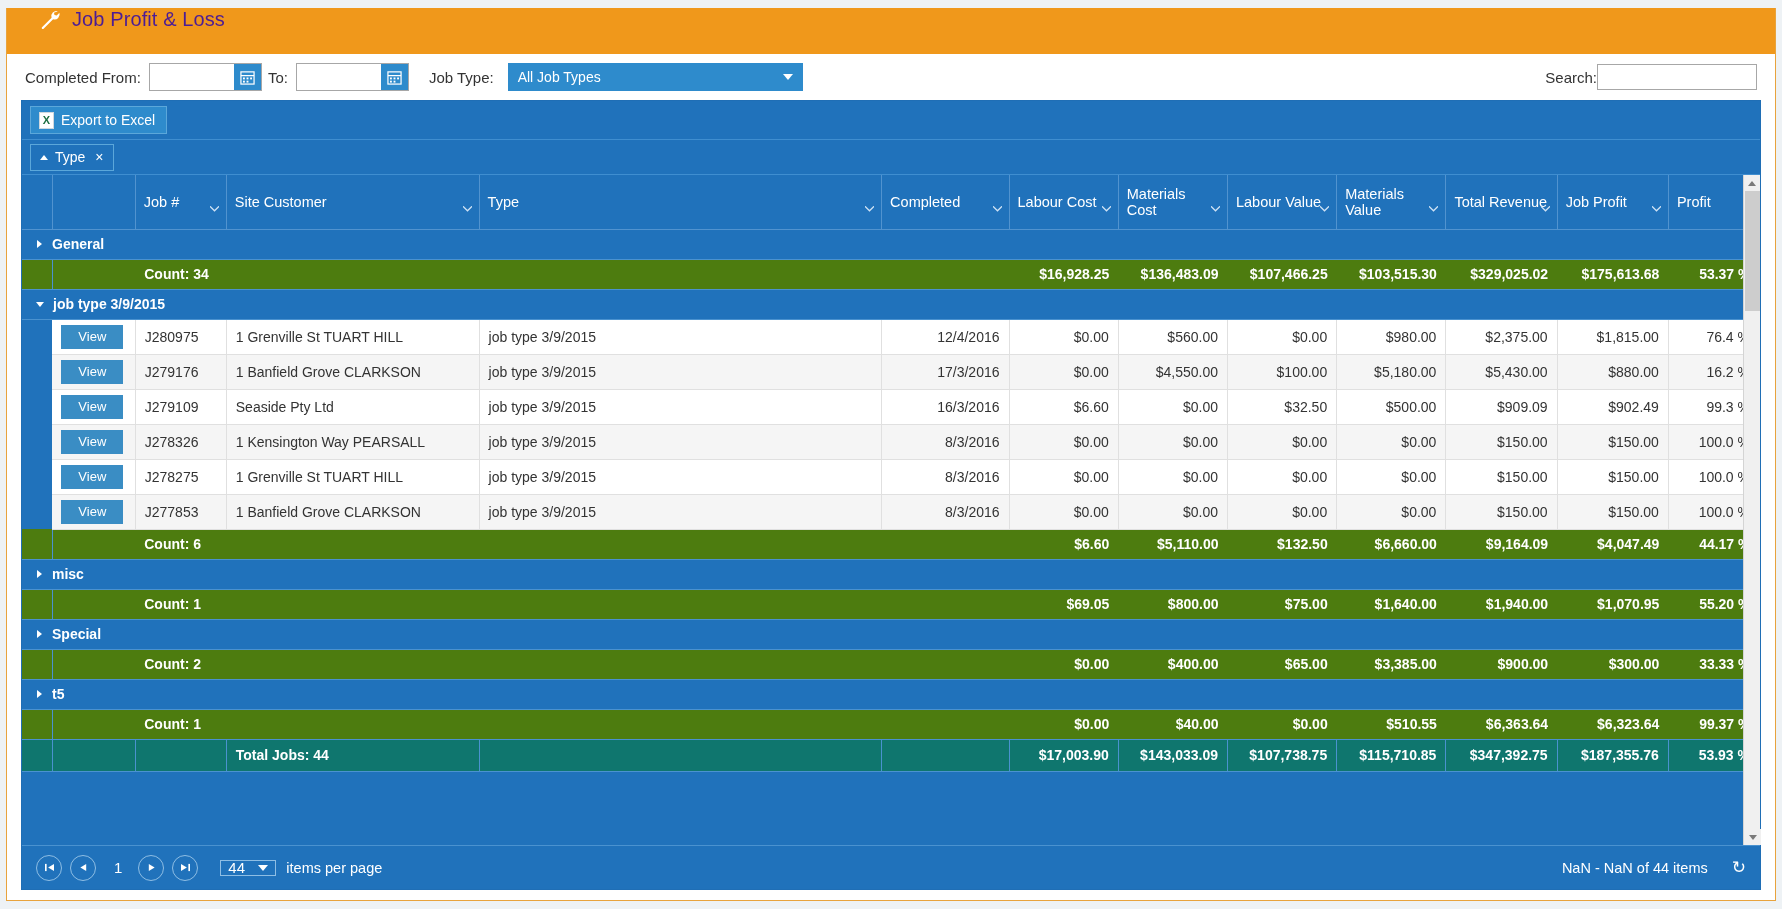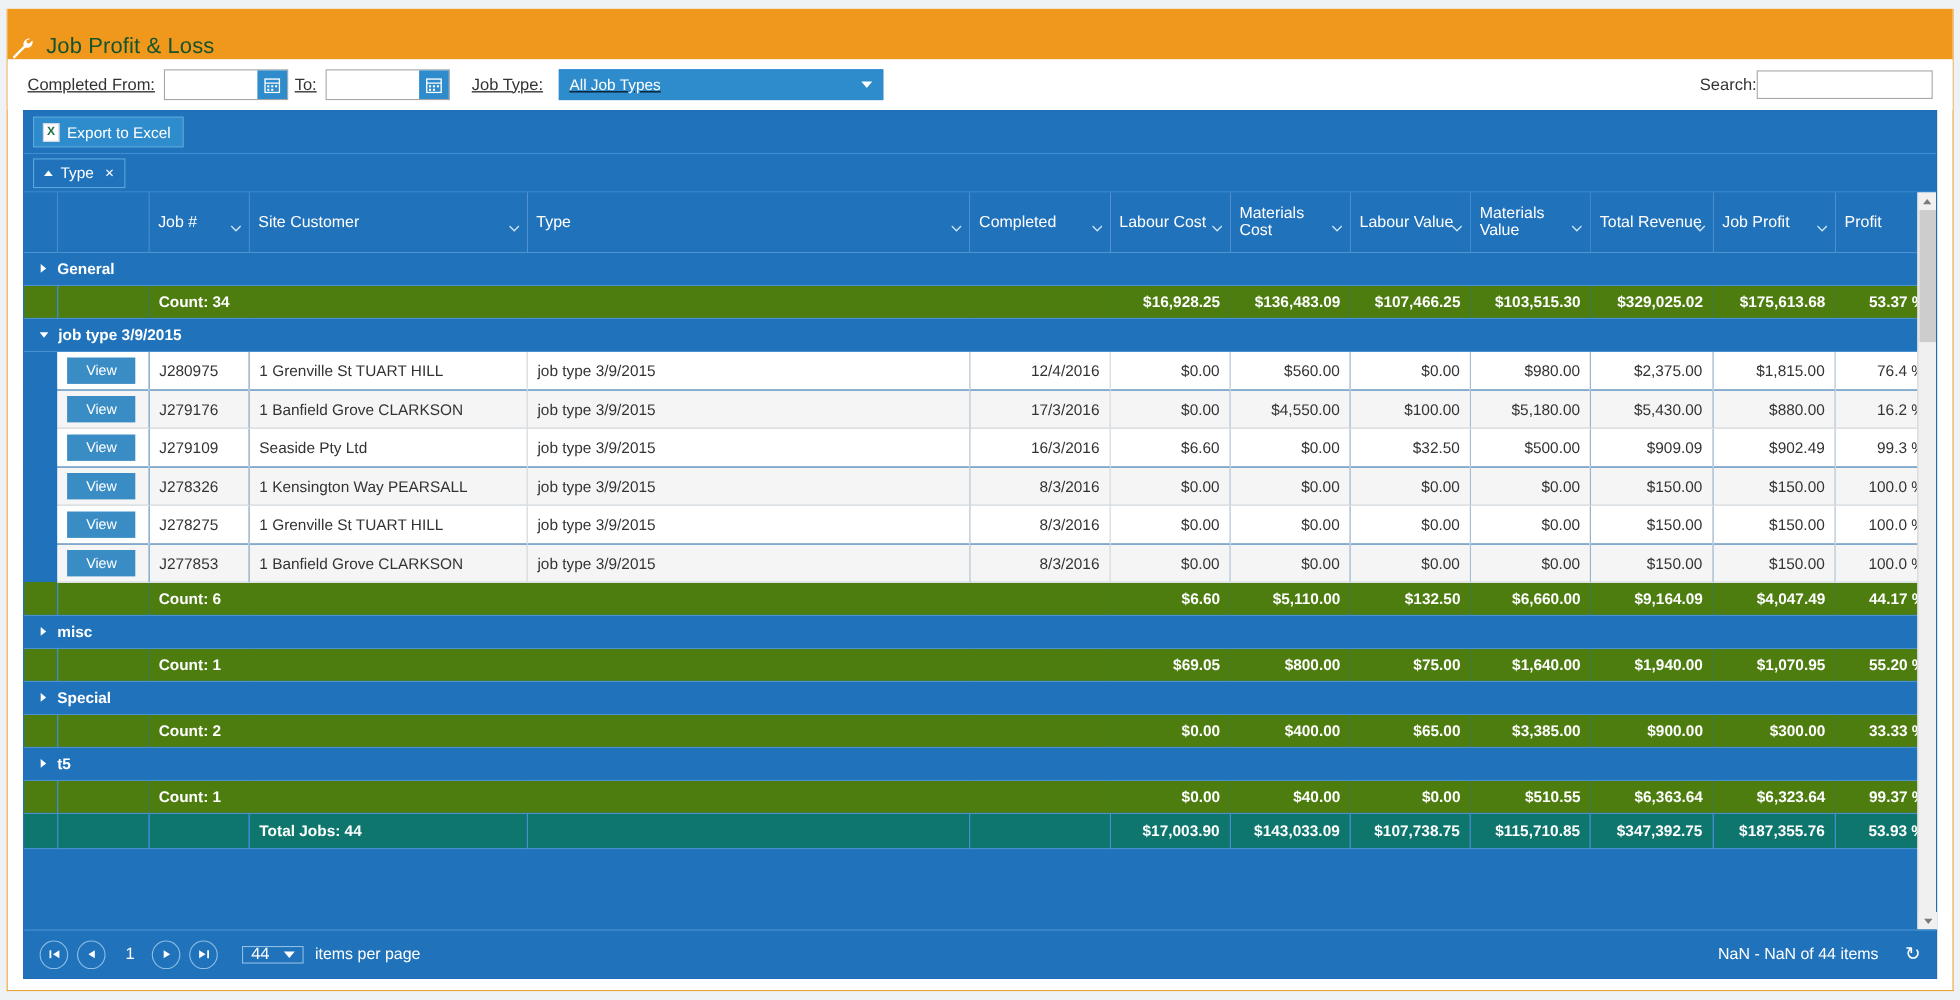--- a/index.html
+++ b/index.html
@@ -24,10 +24,10 @@
   .titlebar {
     height: 46px;
     background: #f0981b;
-    color: #14532d;
-    display: flex;
-    align-items: flex-end;
-    padding-left: 2px;
+    color: #4c1d95;
+    display: flex;
+    align-items: flex-start;
+    padding-left: 32px;
     flex: 0 0 46px;
   }
   .titlebar .wrench {

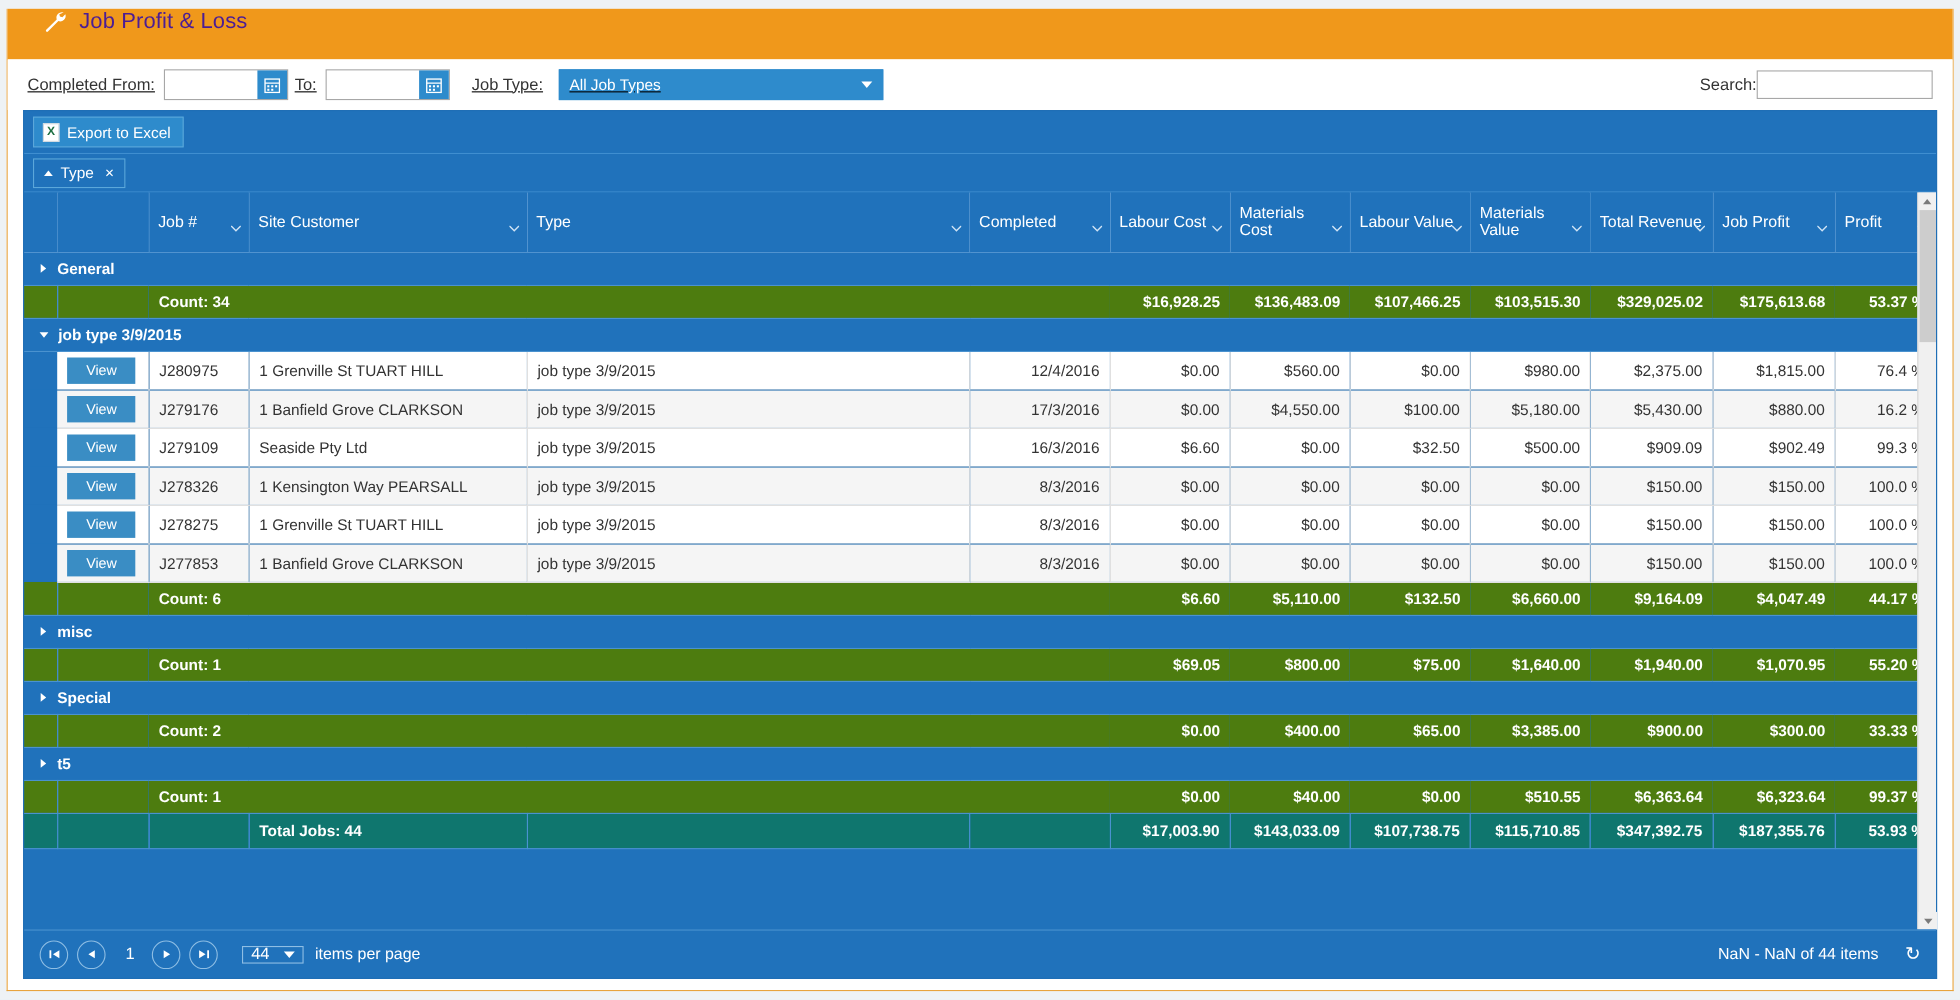--- a/index.html
+++ b/index.html
@@ -48,7 +48,6 @@
     align-items: center;
     padding: 0 14px 0 18px;
     position: relative;
-    text-decoration: underline;
   }
   .filterbar .lbl {
     font-size: 15px;

